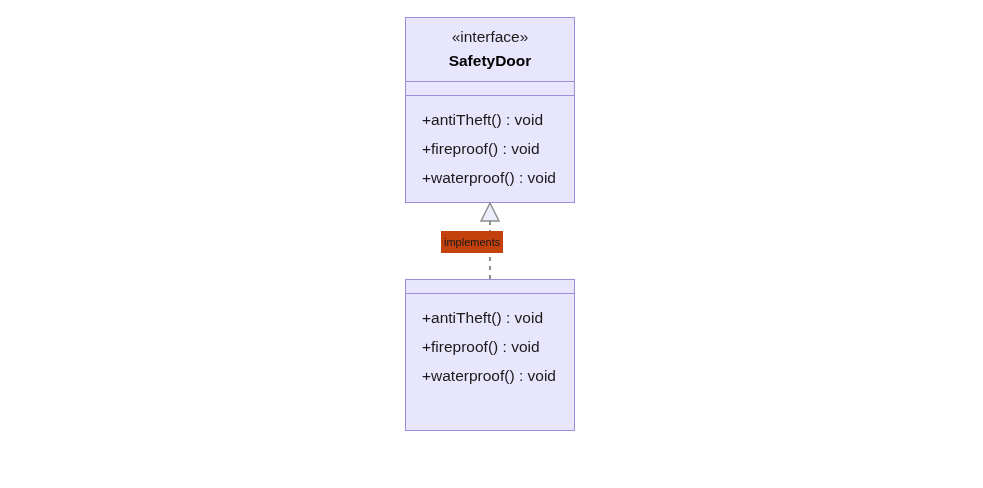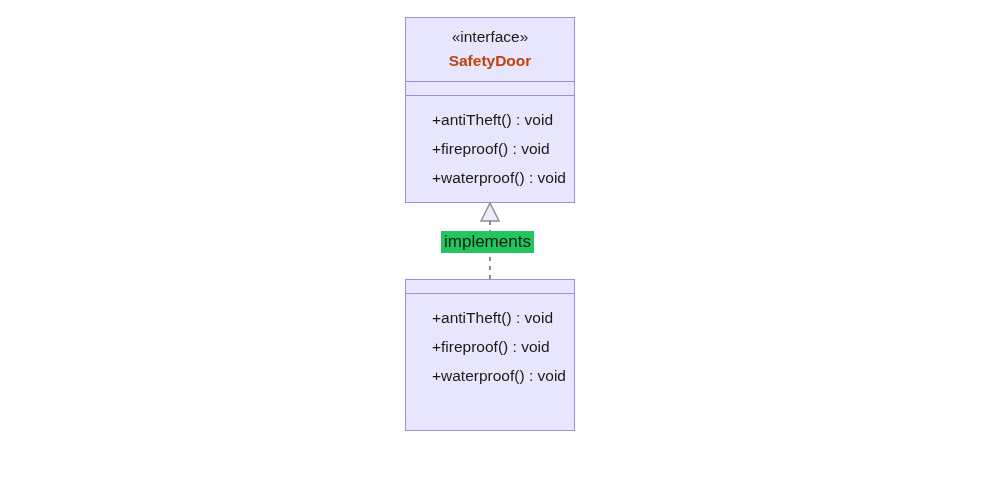--- a/index.html
+++ b/index.html
@@ -51,7 +51,7 @@
     display: block;
     font-size: 15.5px;
     line-height: 24px;
-    color: #c2410c;
+    color: #000000;
     font-weight: bold;
     white-space: nowrap;
   }

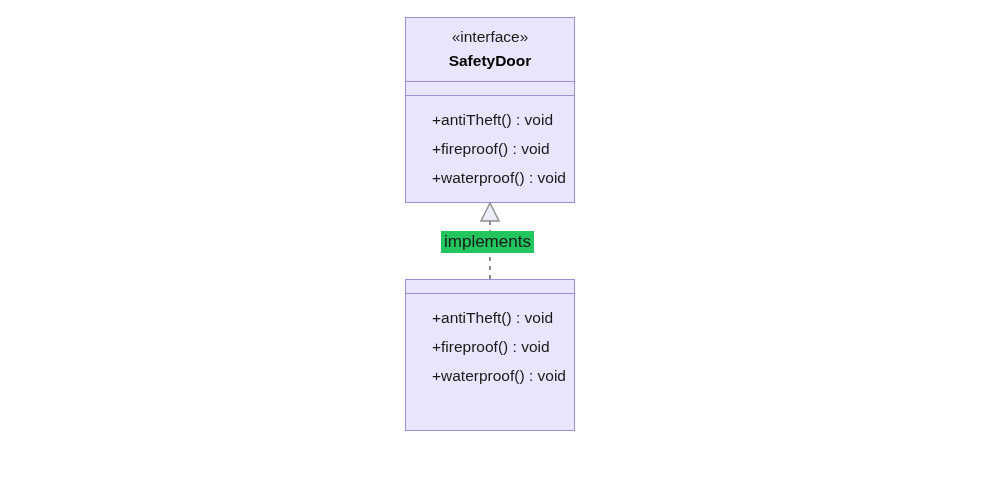--- a/index.html
+++ b/index.html
@@ -64,7 +64,7 @@
 
   .uml-methods {
     box-sizing: border-box;
-    padding: 9px 0 9px 26px;
+    padding: 9px 0 9px 16px;
     flex: 1 1 auto;
   }
 

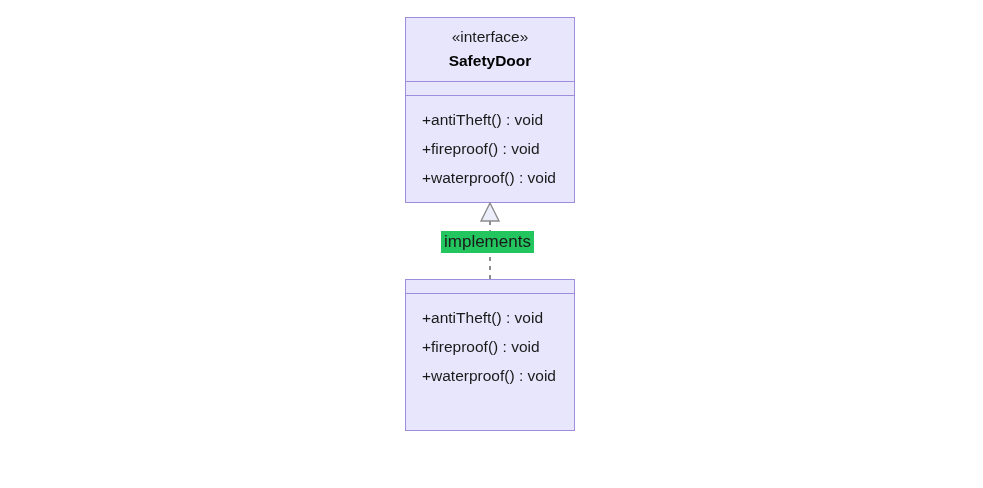--- a/index.html
+++ b/index.html
@@ -89,10 +89,10 @@
 
   .edge-label {
     position: absolute;
-    font-size: 17px;
+    font-size: 11px;
     line-height: 20px;
     color: #1a1a1a;
-    background: #22c55e;
+    background: #c2410c;
     white-space: nowrap;
     padding: 1px 3px;
   }

